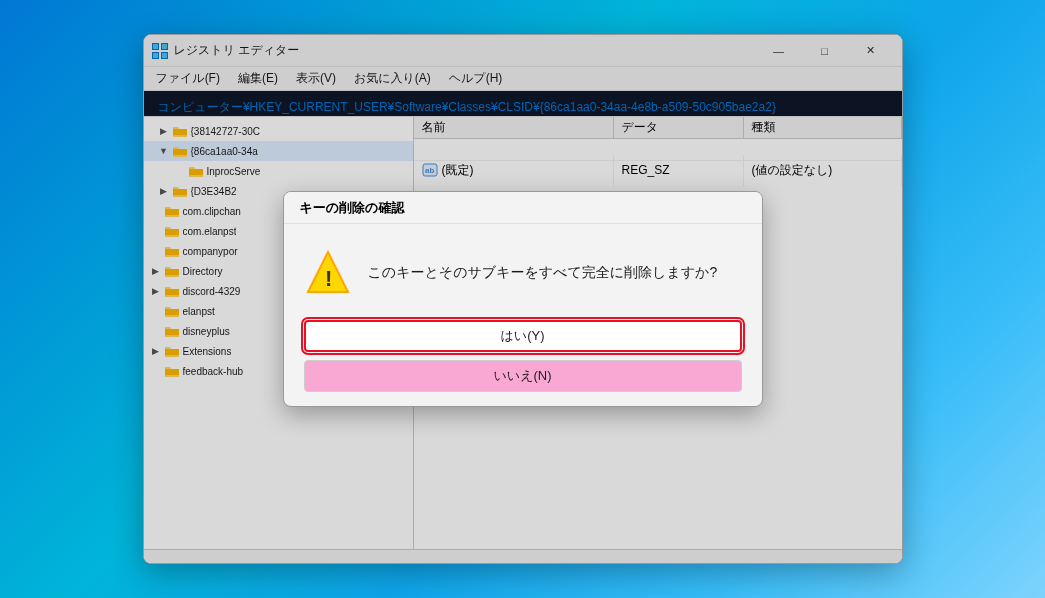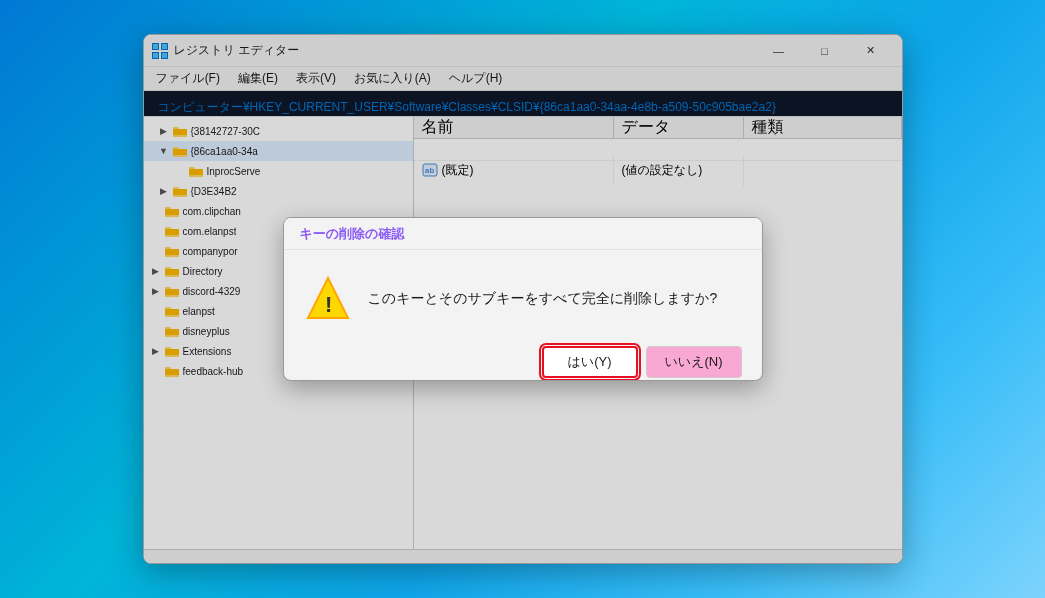--- a/index.html
+++ b/index.html
@@ -172,7 +172,7 @@
       flex-shrink: 0;
     }
     .values-header-cell {
-      font-size: 16px;
+      font-size: 12px;
       padding: 0 8px;
       border-right: 1px solid #ccc;
       height: 100%;

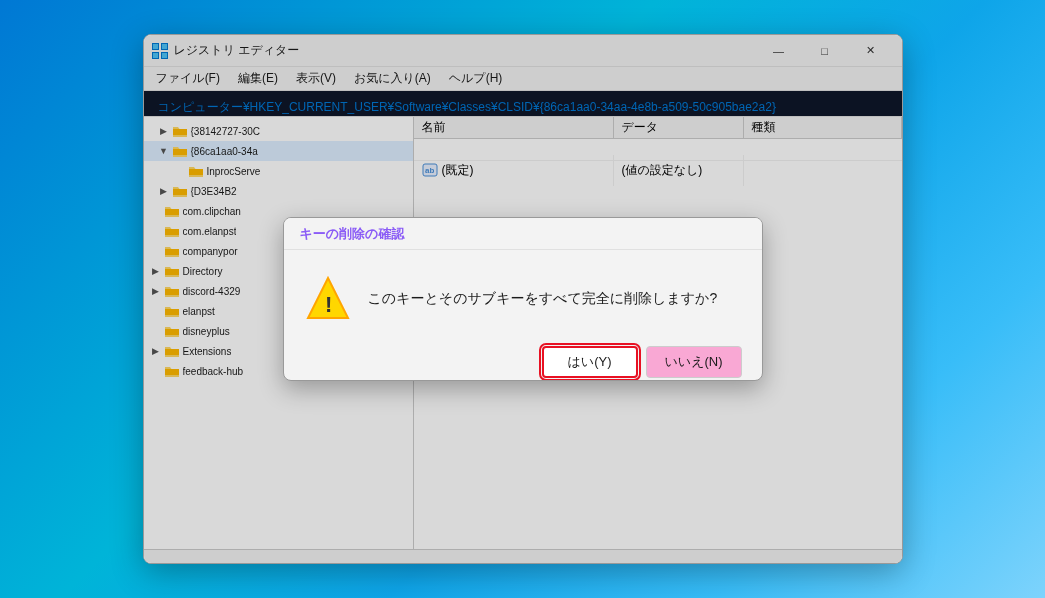--- a/index.html
+++ b/index.html
@@ -479,6 +479,7 @@
           </svg>
           <span>(既定)</span>
         </div>
+        <div class="values-cell">REG_SZ</div>
         <div class="values-cell">(値の設定なし)</div>
       </div>
     </div>

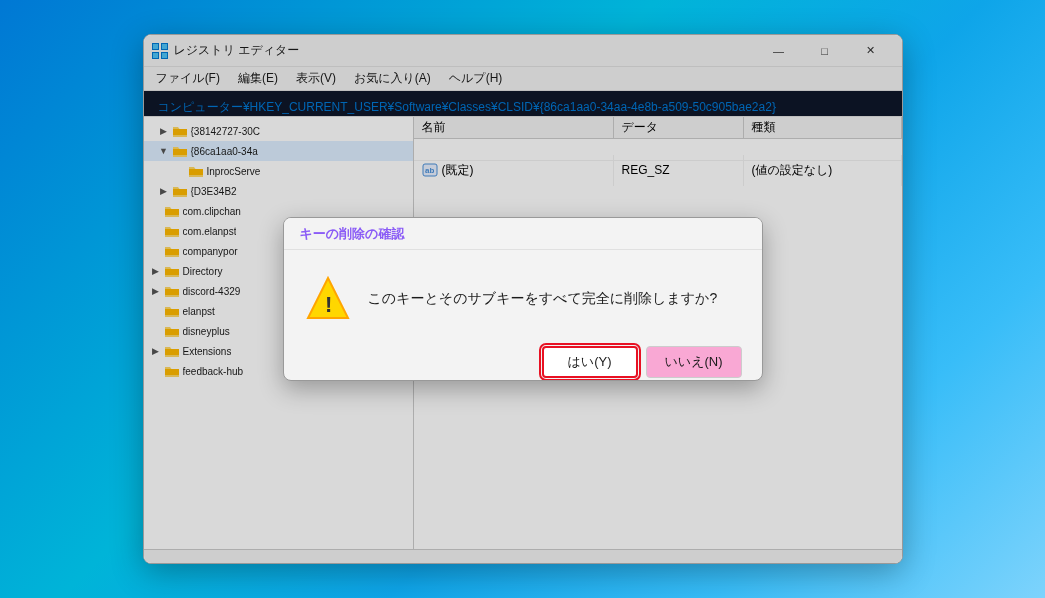--- a/index.html
+++ b/index.html
@@ -245,7 +245,7 @@
     .dialog-title {
       font-size: 13px;
       font-weight: 600;
-      color: #8b5cf6;
+      color: #000000;
     }
     .dialog-body {
       display: flex;

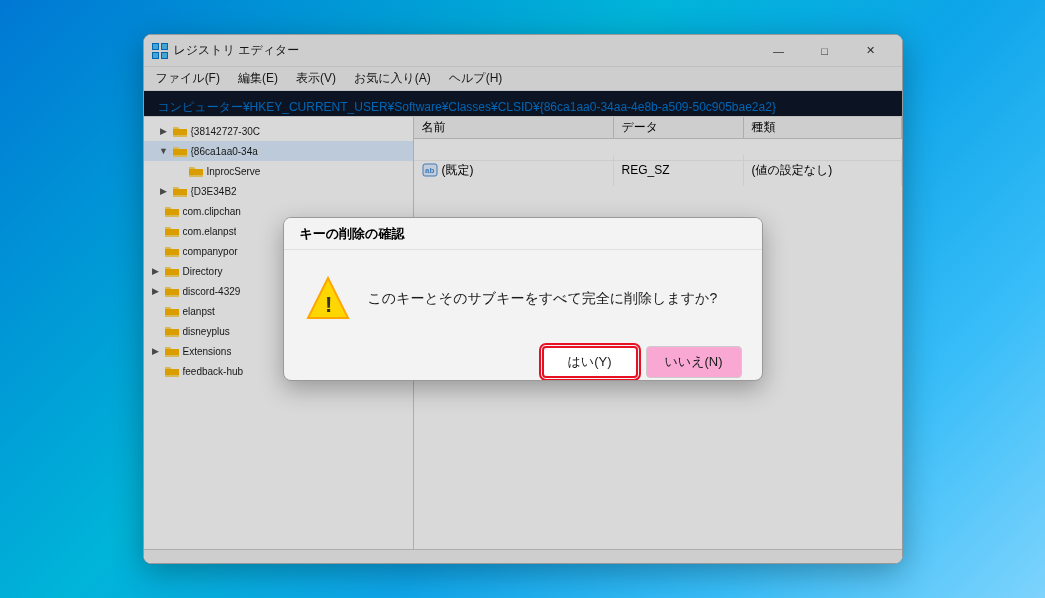--- a/index.html
+++ b/index.html
@@ -266,8 +266,9 @@
     .dialog-buttons {
       display: flex;
       justify-content: flex-end;
-      padding: 8px 20px 2px 20px;
+      padding: 8px 20px 14px 20px;
       gap: 8px;
+      flex-direction: column;
     }
     .btn {
       min-width: 96px;

